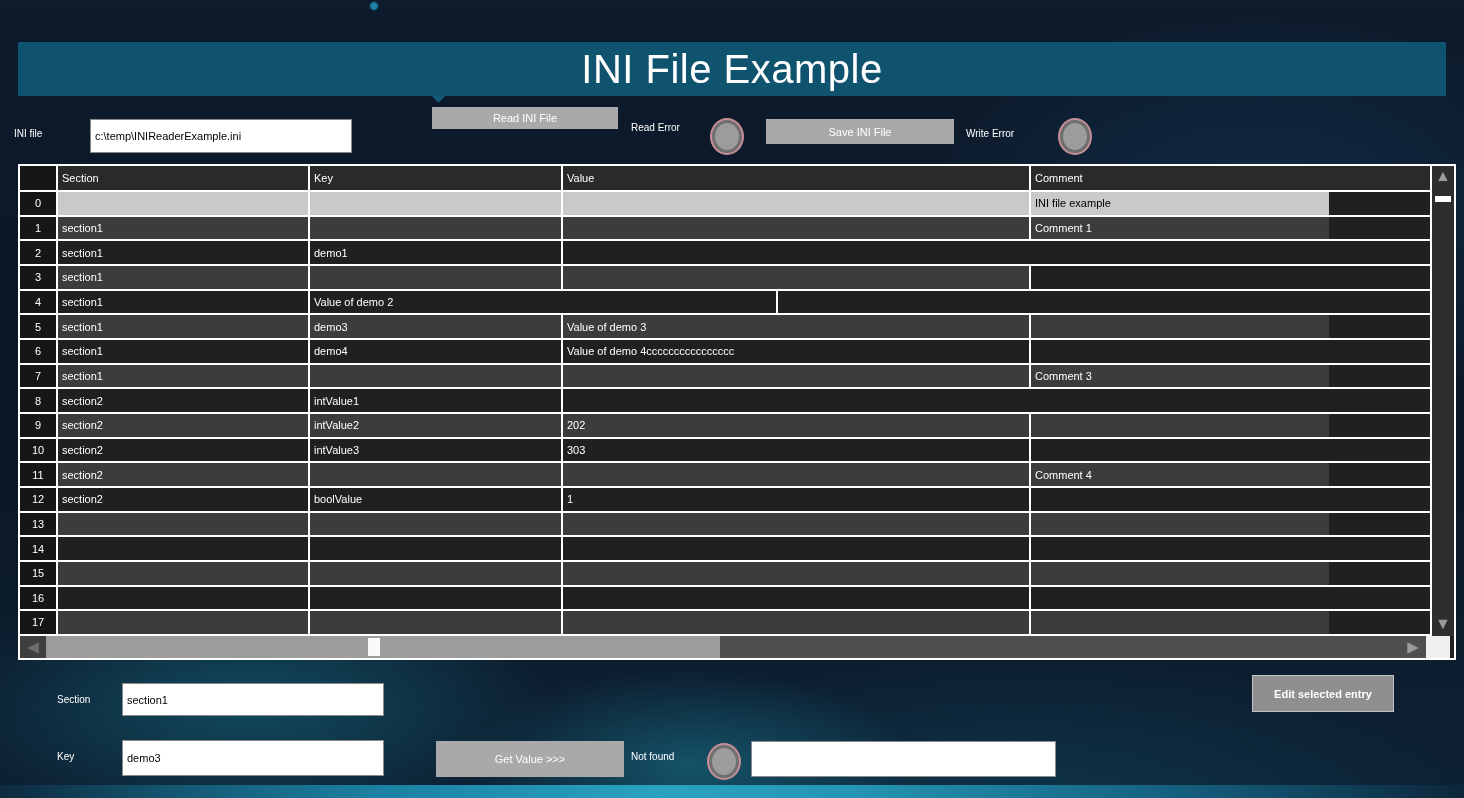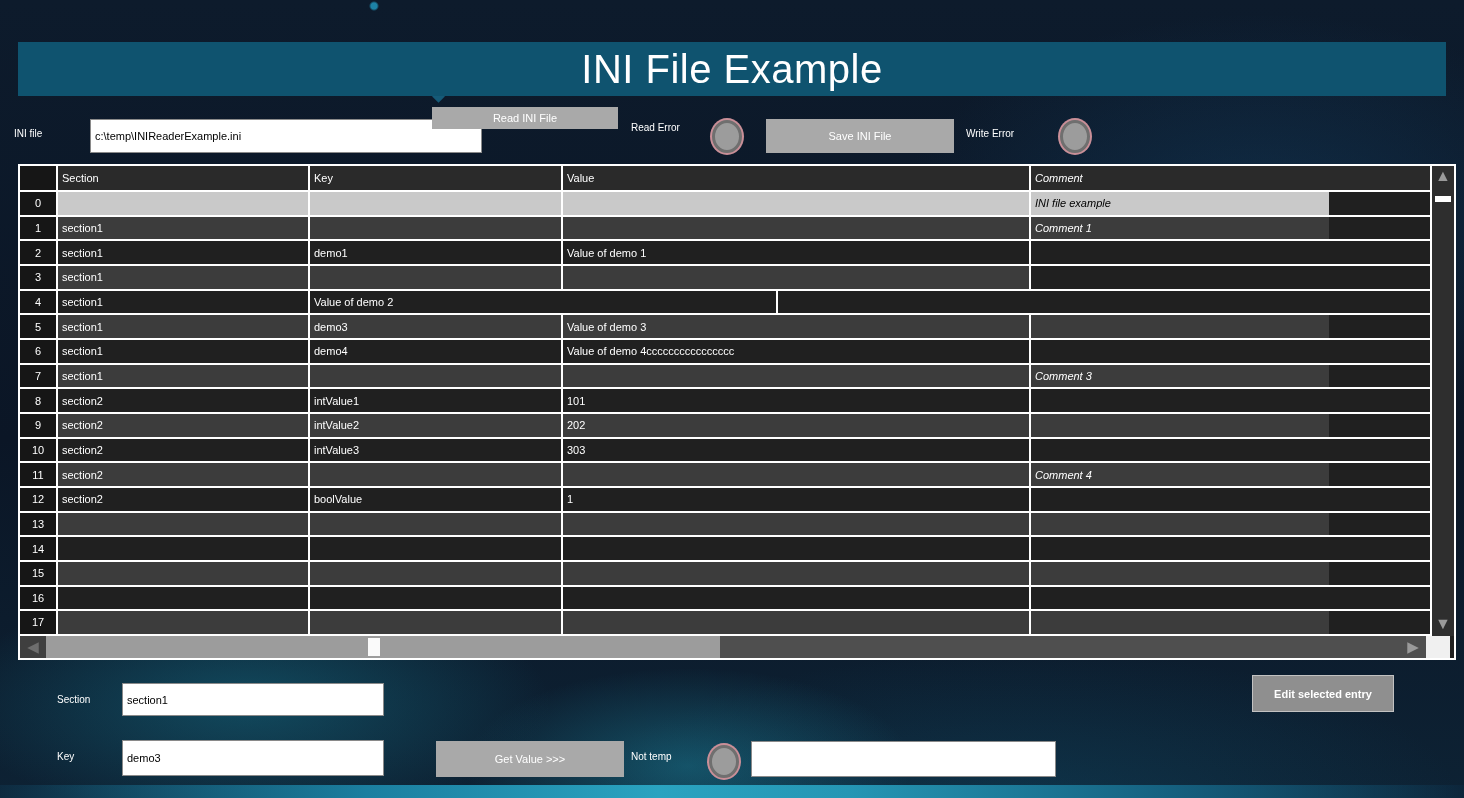--- a/index.html
+++ b/index.html
@@ -75,7 +75,7 @@
   </div>
 
   <span class="lbl" style="left:14px;top:128px">INI file</span>
-  <input class="tfield" style="left: 90px; top: 119px; width: 392px; height: 34px;" value="c:\temp\INIReaderExample.ini">
+  <input class="tfield" style="left: 90px; top: 119px; width: 262px; height: 34px;" value="c:\temp\INIReaderExample.ini">
   <button class="btn" style="left:432px;top:107px;width:186px;height:22px">Read INI File</button>
   <span class="lbl" style="left:631px;top:122px">Read Error</span>
   <div class="led" style="left:712px;top:120px"></div>

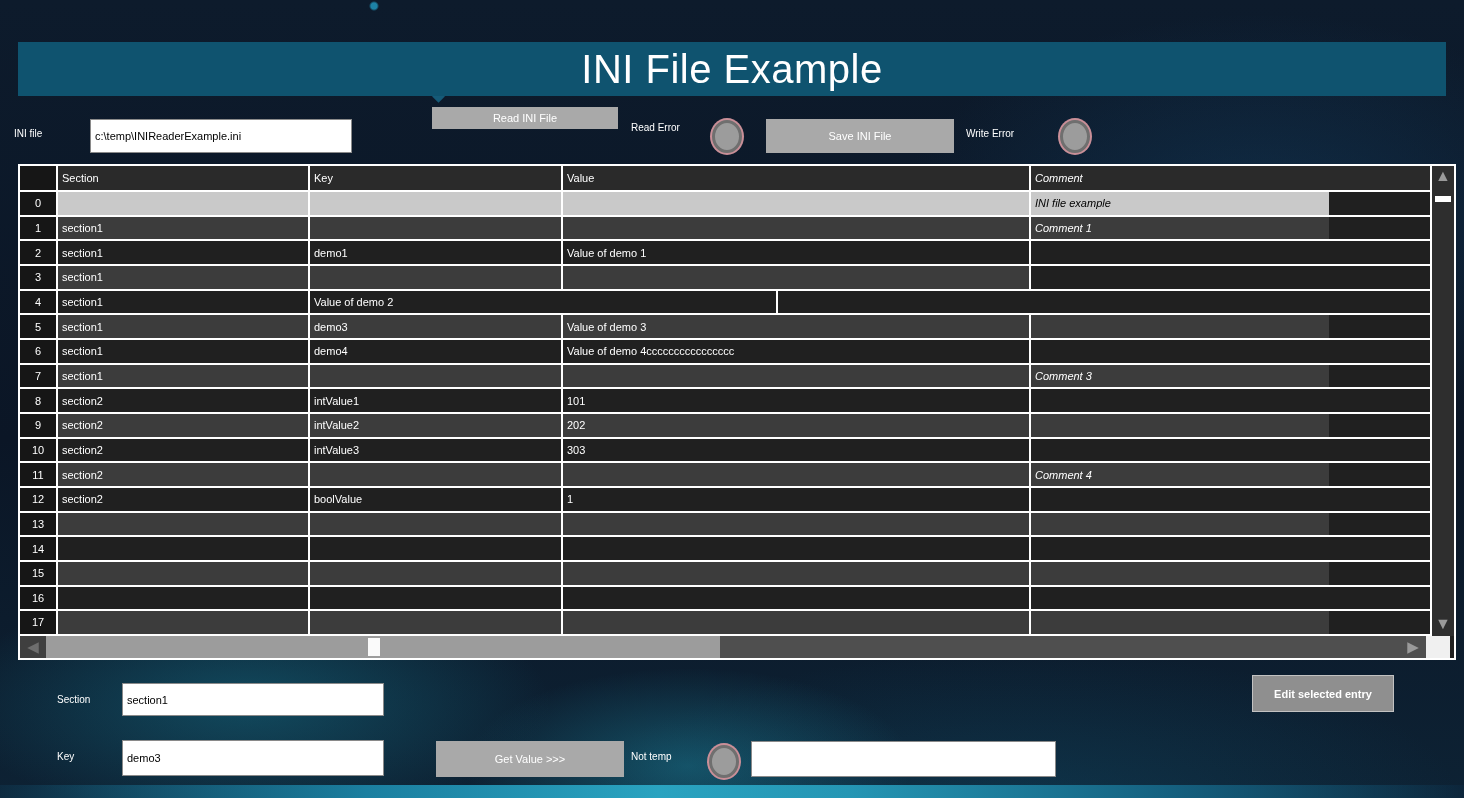--- a/index.html
+++ b/index.html
@@ -79,7 +79,7 @@
   <button class="btn" style="left:432px;top:107px;width:186px;height:22px">Read INI File</button>
   <span class="lbl" style="left:631px;top:122px">Read Error</span>
   <div class="led" style="left:712px;top:120px"></div>
-  <button class="btn" style="left:766px;top:119px;width:188px;height:34px">Save INI File</button>
+  <button class="btn" style="left:766px;top:119px;width:188px;height:25px">Save INI File</button>
   <span class="lbl" style="left:966px;top:128px">Write Error</span>
   <div class="led" style="left:1060px;top:120px"></div>
 

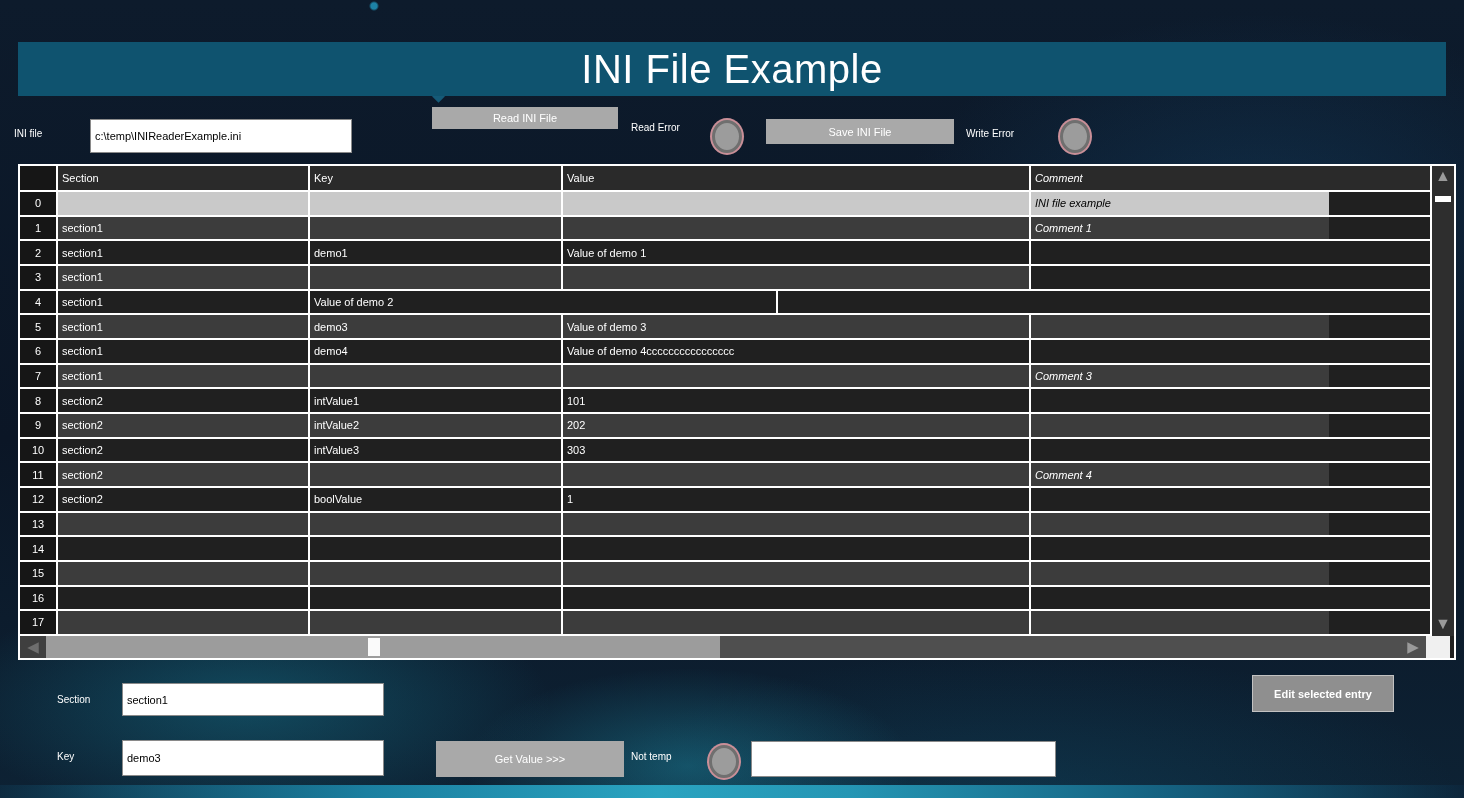--- a/index.html
+++ b/index.html
@@ -42,7 +42,7 @@
   .c-sec{width:252px;}
   .c-key{width:253px;}
   .c-val{width:468px;}
-  .c-com{width:298px;border-right:none;font-style:italic;}
+  .c-com{width:298px;border-right:none;}
   .thead .cell{background:var(--header-row,#2a2a2a);}
   .thead .c-num{background:#161616;}
   .trow.light .cell:not(.c-num){background:var(--row-light,#3c3c3c);}

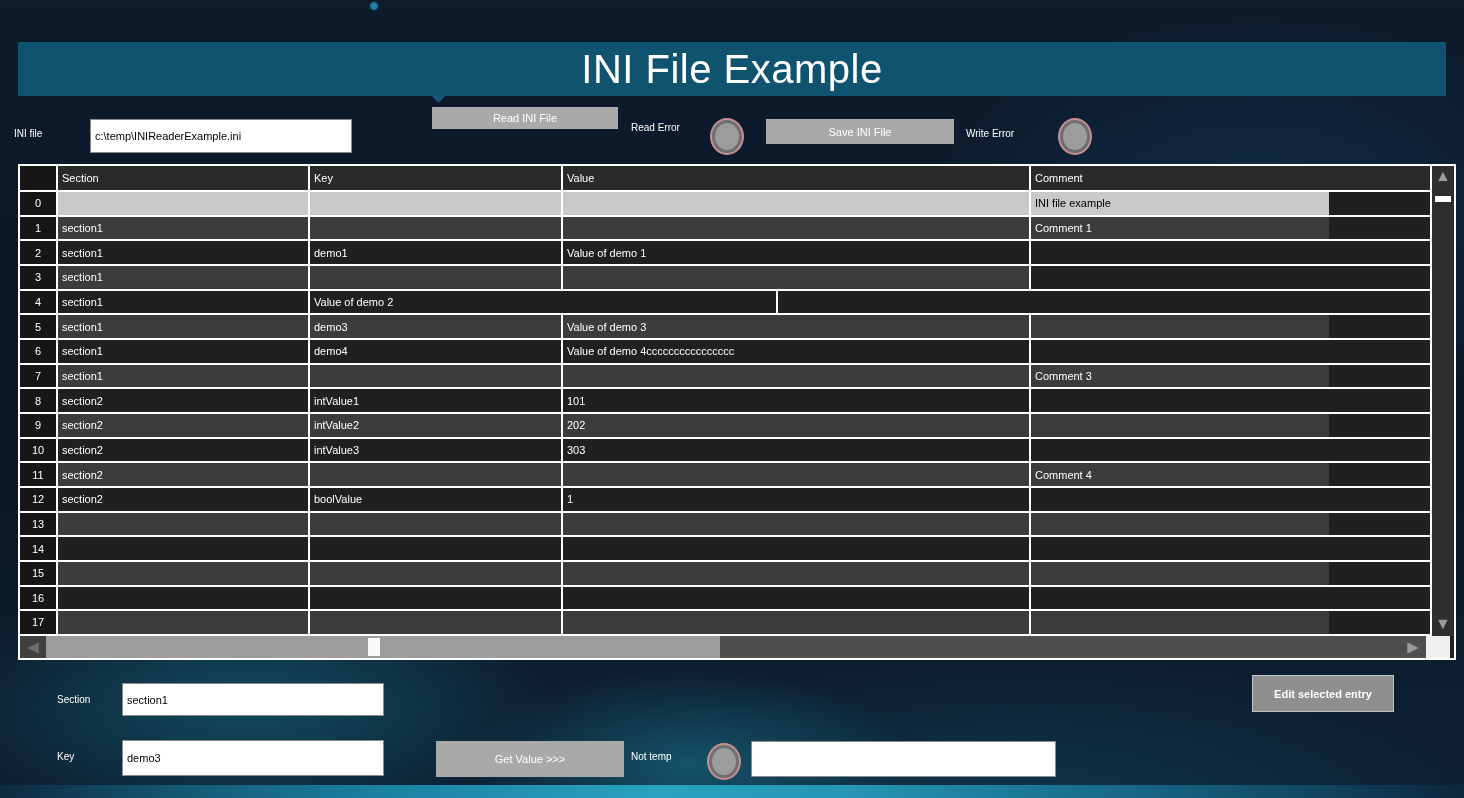--- a/index.html
+++ b/index.html
@@ -111,7 +111,6 @@
             <div class="cell c-num">2</div>
             <div class="cell c-sec">section1</div>
             <div class="cell c-key">demo1</div>
-            <div class="cell c-val">Value of demo 1</div>
             <div class="cell c-com"></div>
           </div>
           <div class="trow light">

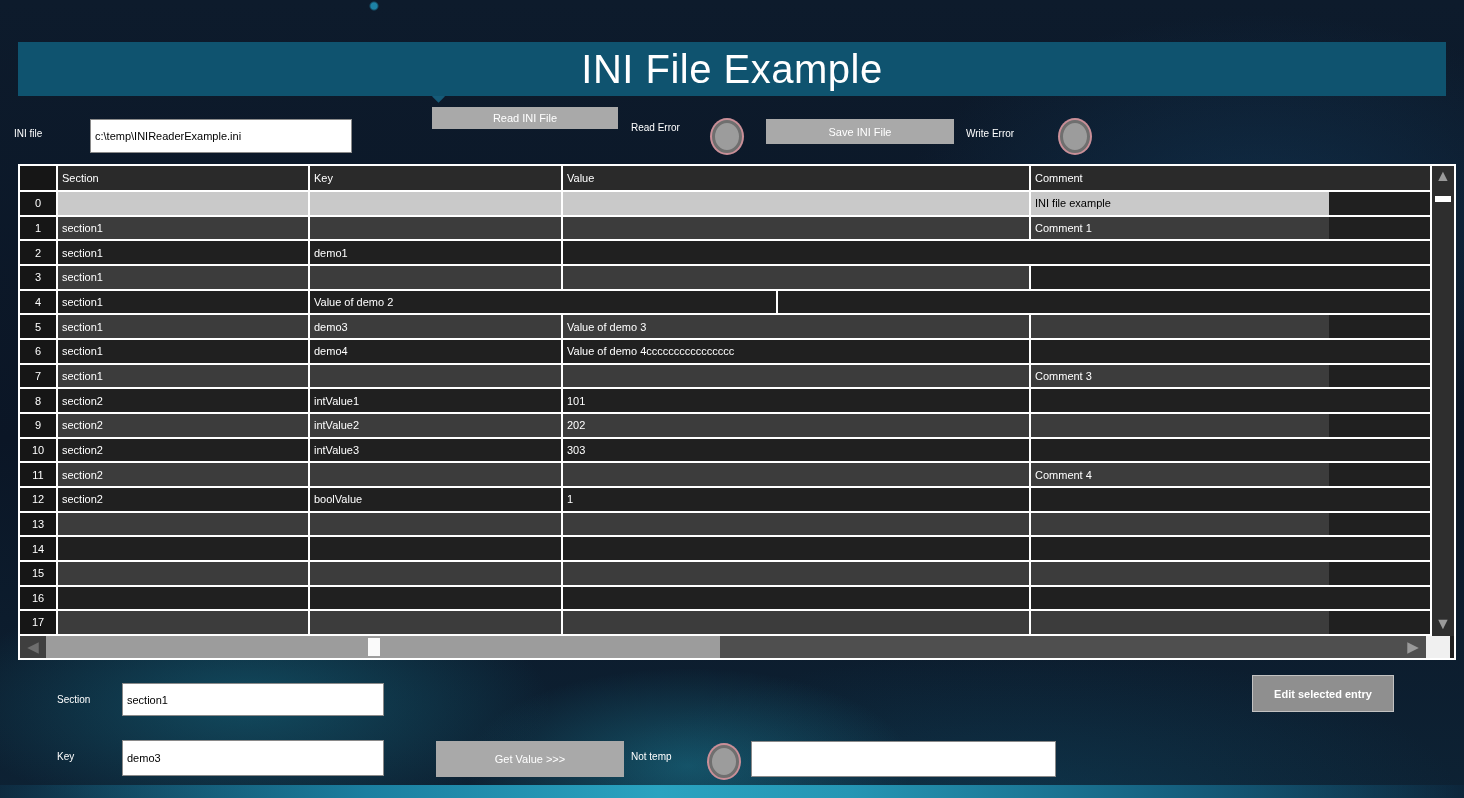--- a/index.html
+++ b/index.html
@@ -150,7 +150,6 @@
             <div class="cell c-num">8</div>
             <div class="cell c-sec">section2</div>
             <div class="cell c-key">intValue1</div>
-            <div class="cell c-val">101</div>
             <div class="cell c-com"></div>
           </div>
           <div class="trow light">

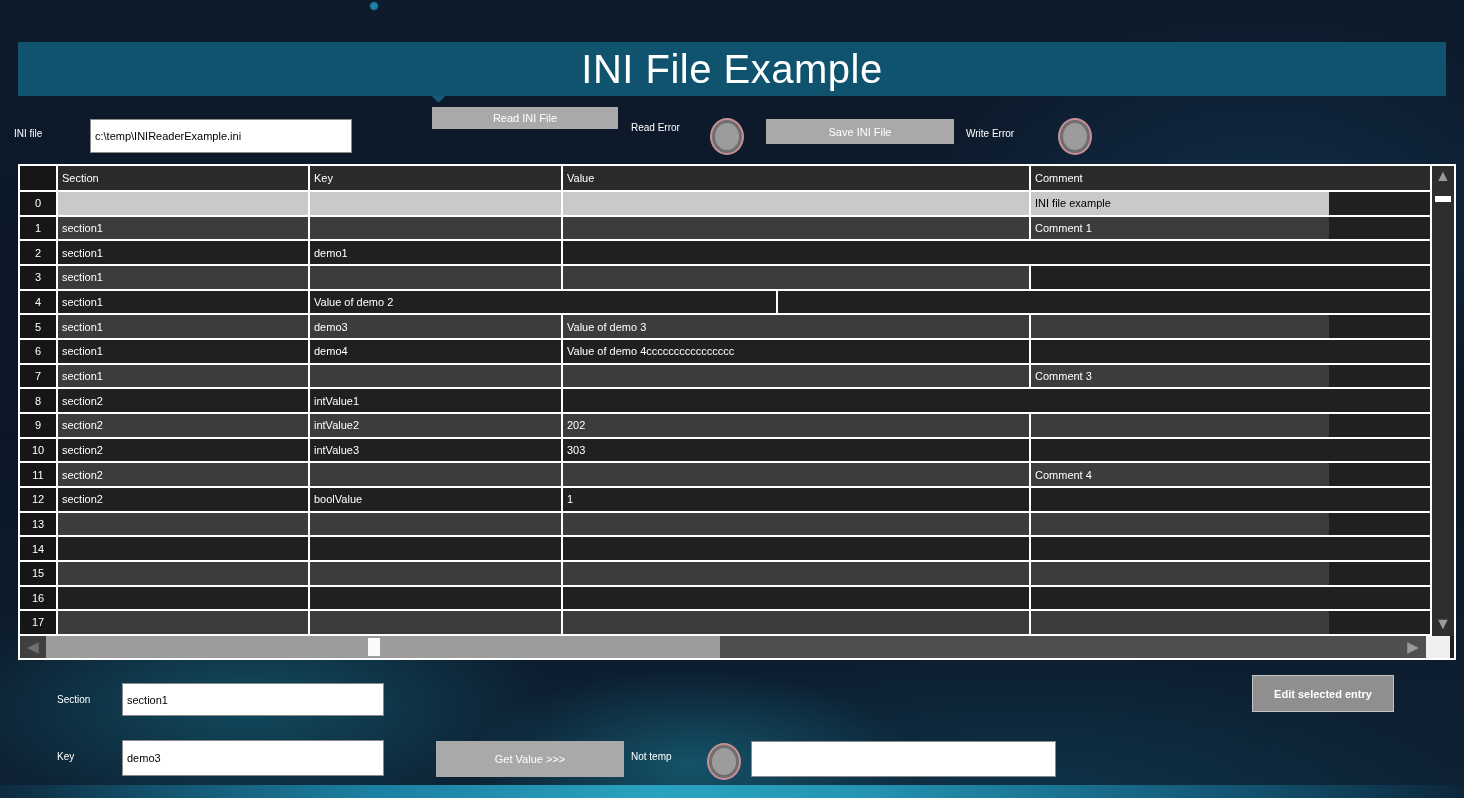--- a/index.html
+++ b/index.html
@@ -240,7 +240,7 @@
   <span class="lbl" style="left:57px;top:751px">Key</span>
   <input class="tfield" style="left: 122px; top: 740px; width: 262px; height: 36px;" value="demo3">
   <button class="btn" style="left:436px;top:741px;width:188px;height:36px">Get Value &gt;&gt;&gt;</button>
-  <span class="lbl" style="left:631px;top:751px">Not temp</span>
+  <span class="lbl" style="left:631px;top:751px">Not found</span>
   <div class="led" style="left:709px;top:745px"></div>
   <input class="tfield" style="left: 751px; top: 741px; width: 305px; height: 36px;" value="">
 </div>

